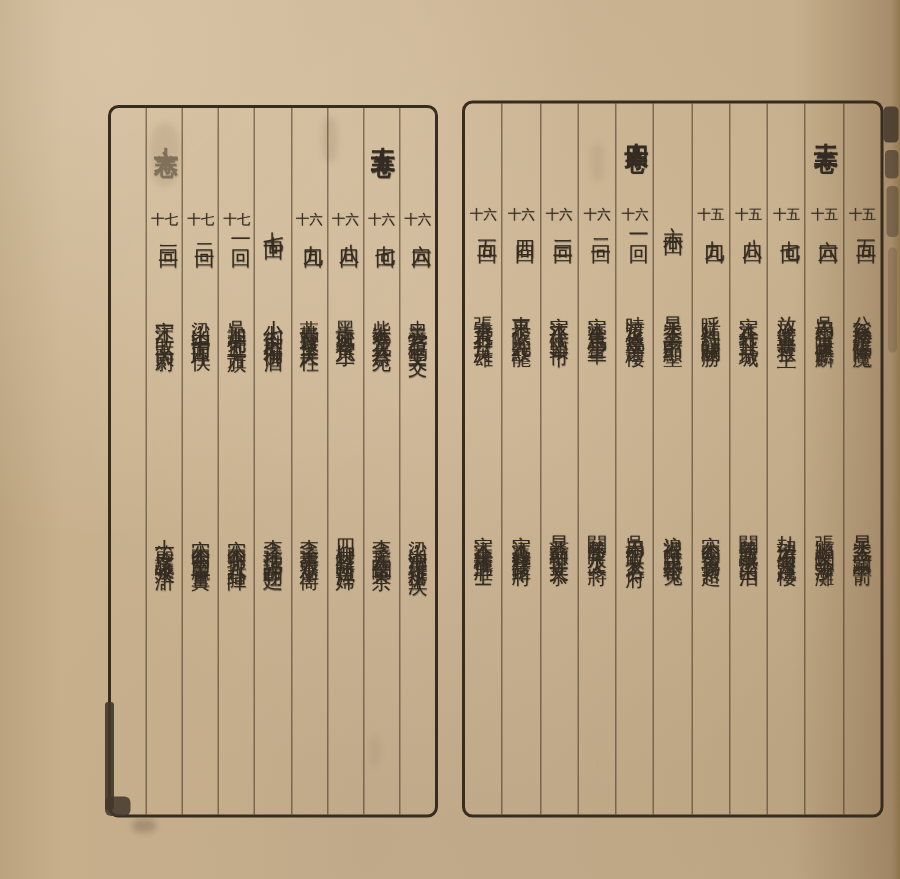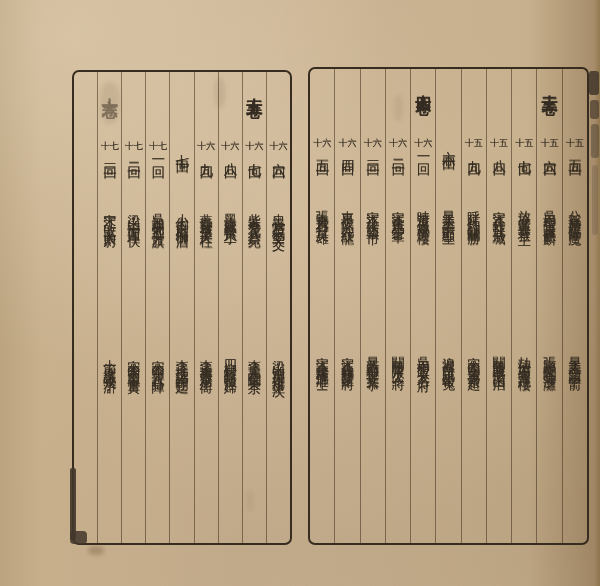--- a/index.html
+++ b/index.html
@@ -36,7 +36,7 @@
     font-size:16px;font-weight:bold;letter-spacing:2.5px;line-height:1;
   }
   .page-left .col:nth-child(8) .vol{opacity:.5;filter:blur(.3px);}
-  .num{height:57px;display:flex;flex-direction:column;align-items:center;justify-content:flex-start;}
+  .num{height:57px;display:flex;flex-direction:column;align-items:flex-end;justify-content:flex-start;}
   .num-prefix{
     font-size:9px;line-height:1;letter-spacing:0;
     direction:rtl;unicode-bidi:bidi-override;white-space:nowrap;

